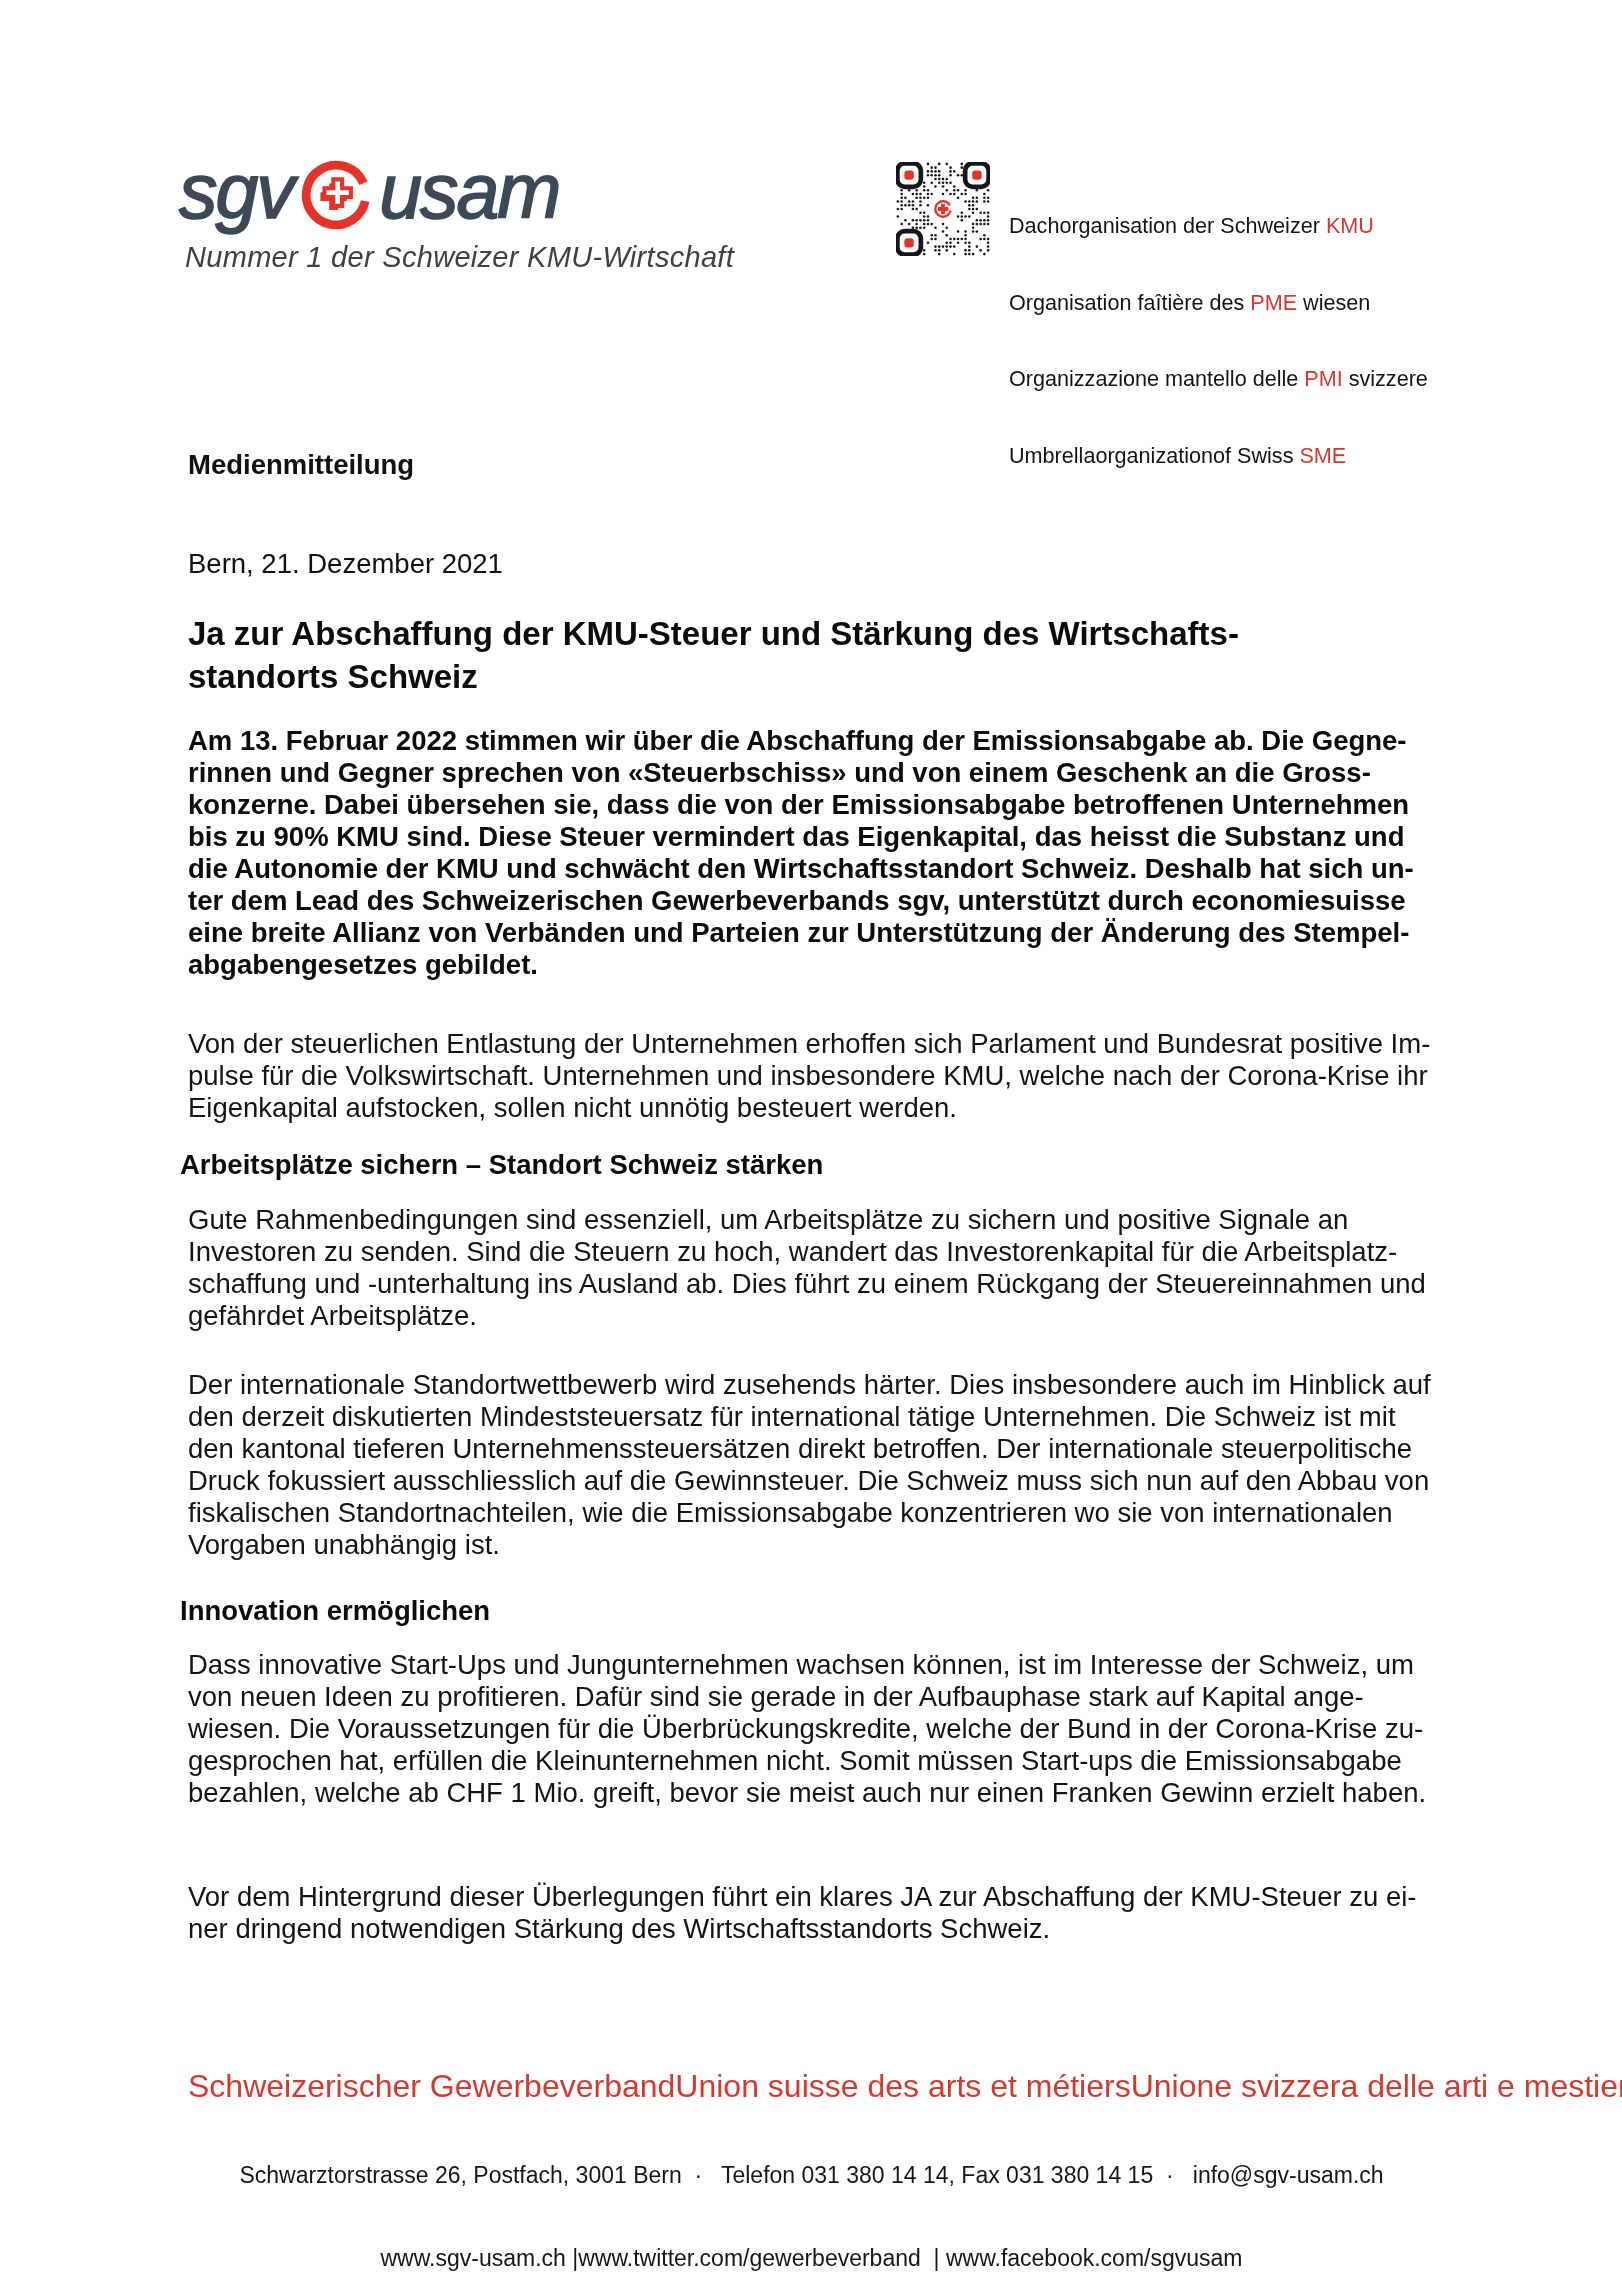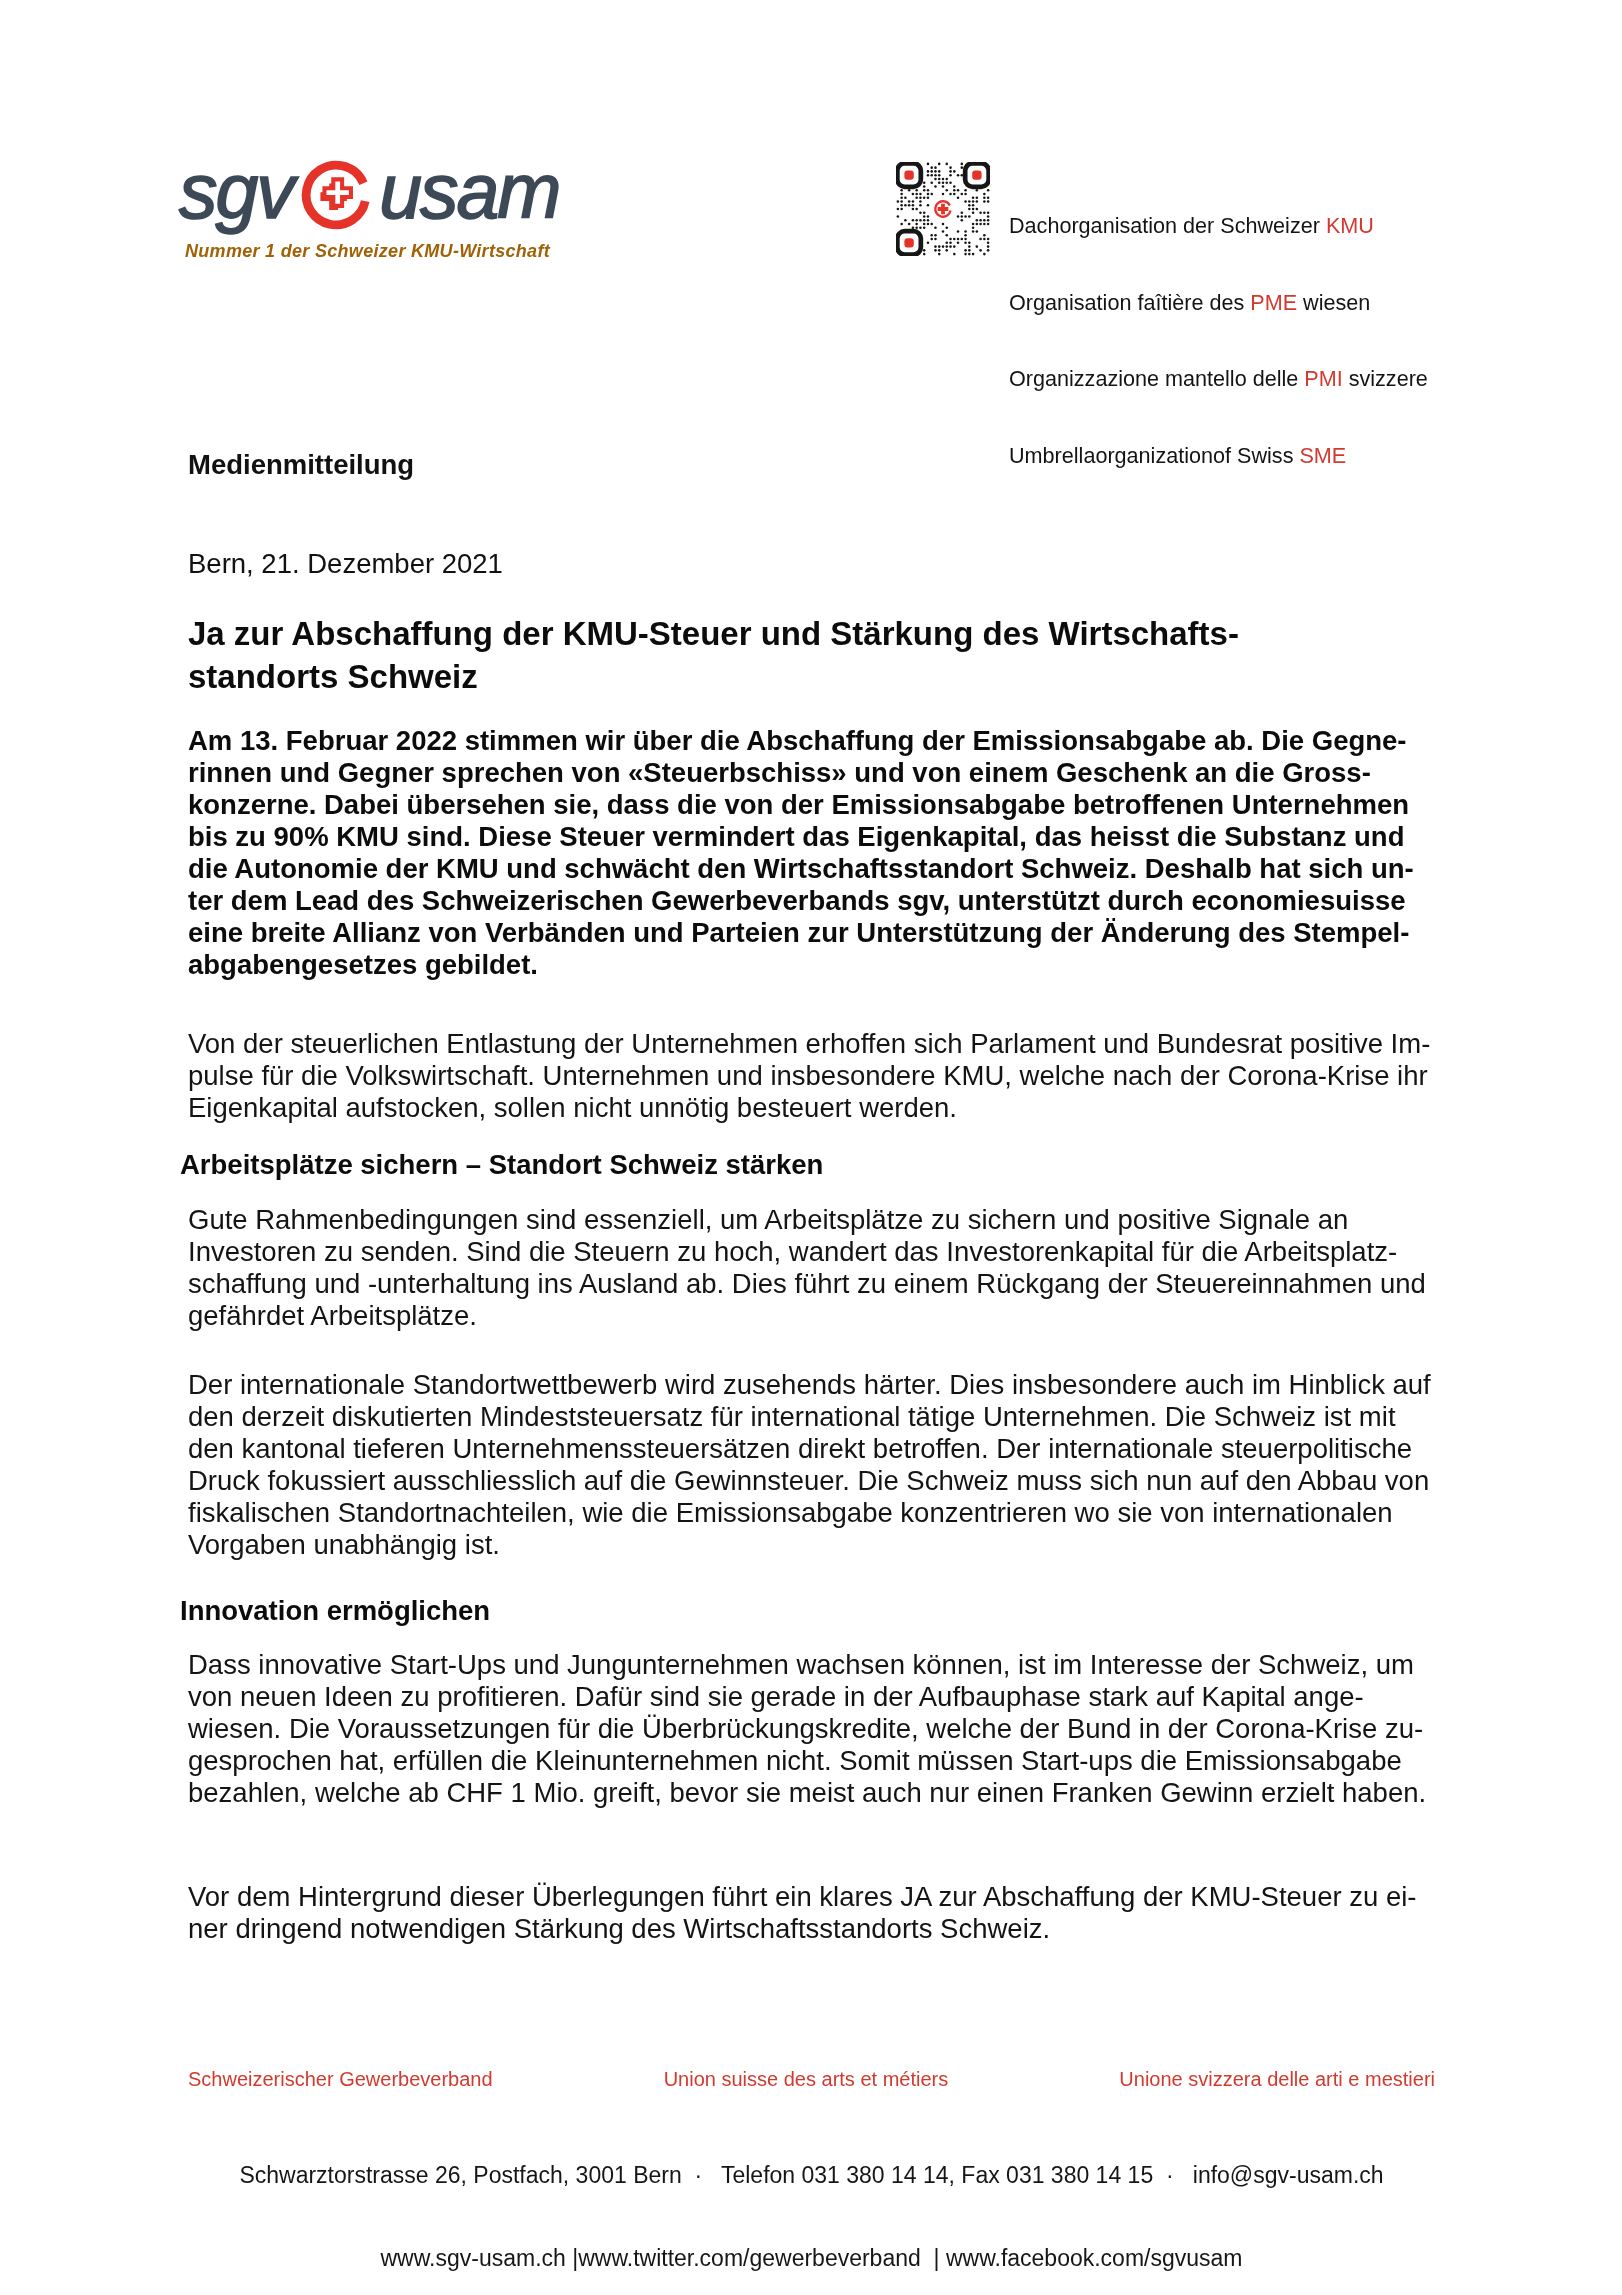--- a/index.html
+++ b/index.html
@@ -29,9 +29,8 @@
   .logo-mark{width:76px;height:76px;}
   .tagline{
     position:absolute;left:185px;top:241px;
-    font-size:18px;font-style:italic;color:#a16207;
+    font-size:29px;font-style:italic;color:#404040;
     letter-spacing:0.3px;
-    font-weight:bold;
   }
   .qr{position:absolute;left:896px;top:162px;width:94px;height:94px;}
   .orglines{

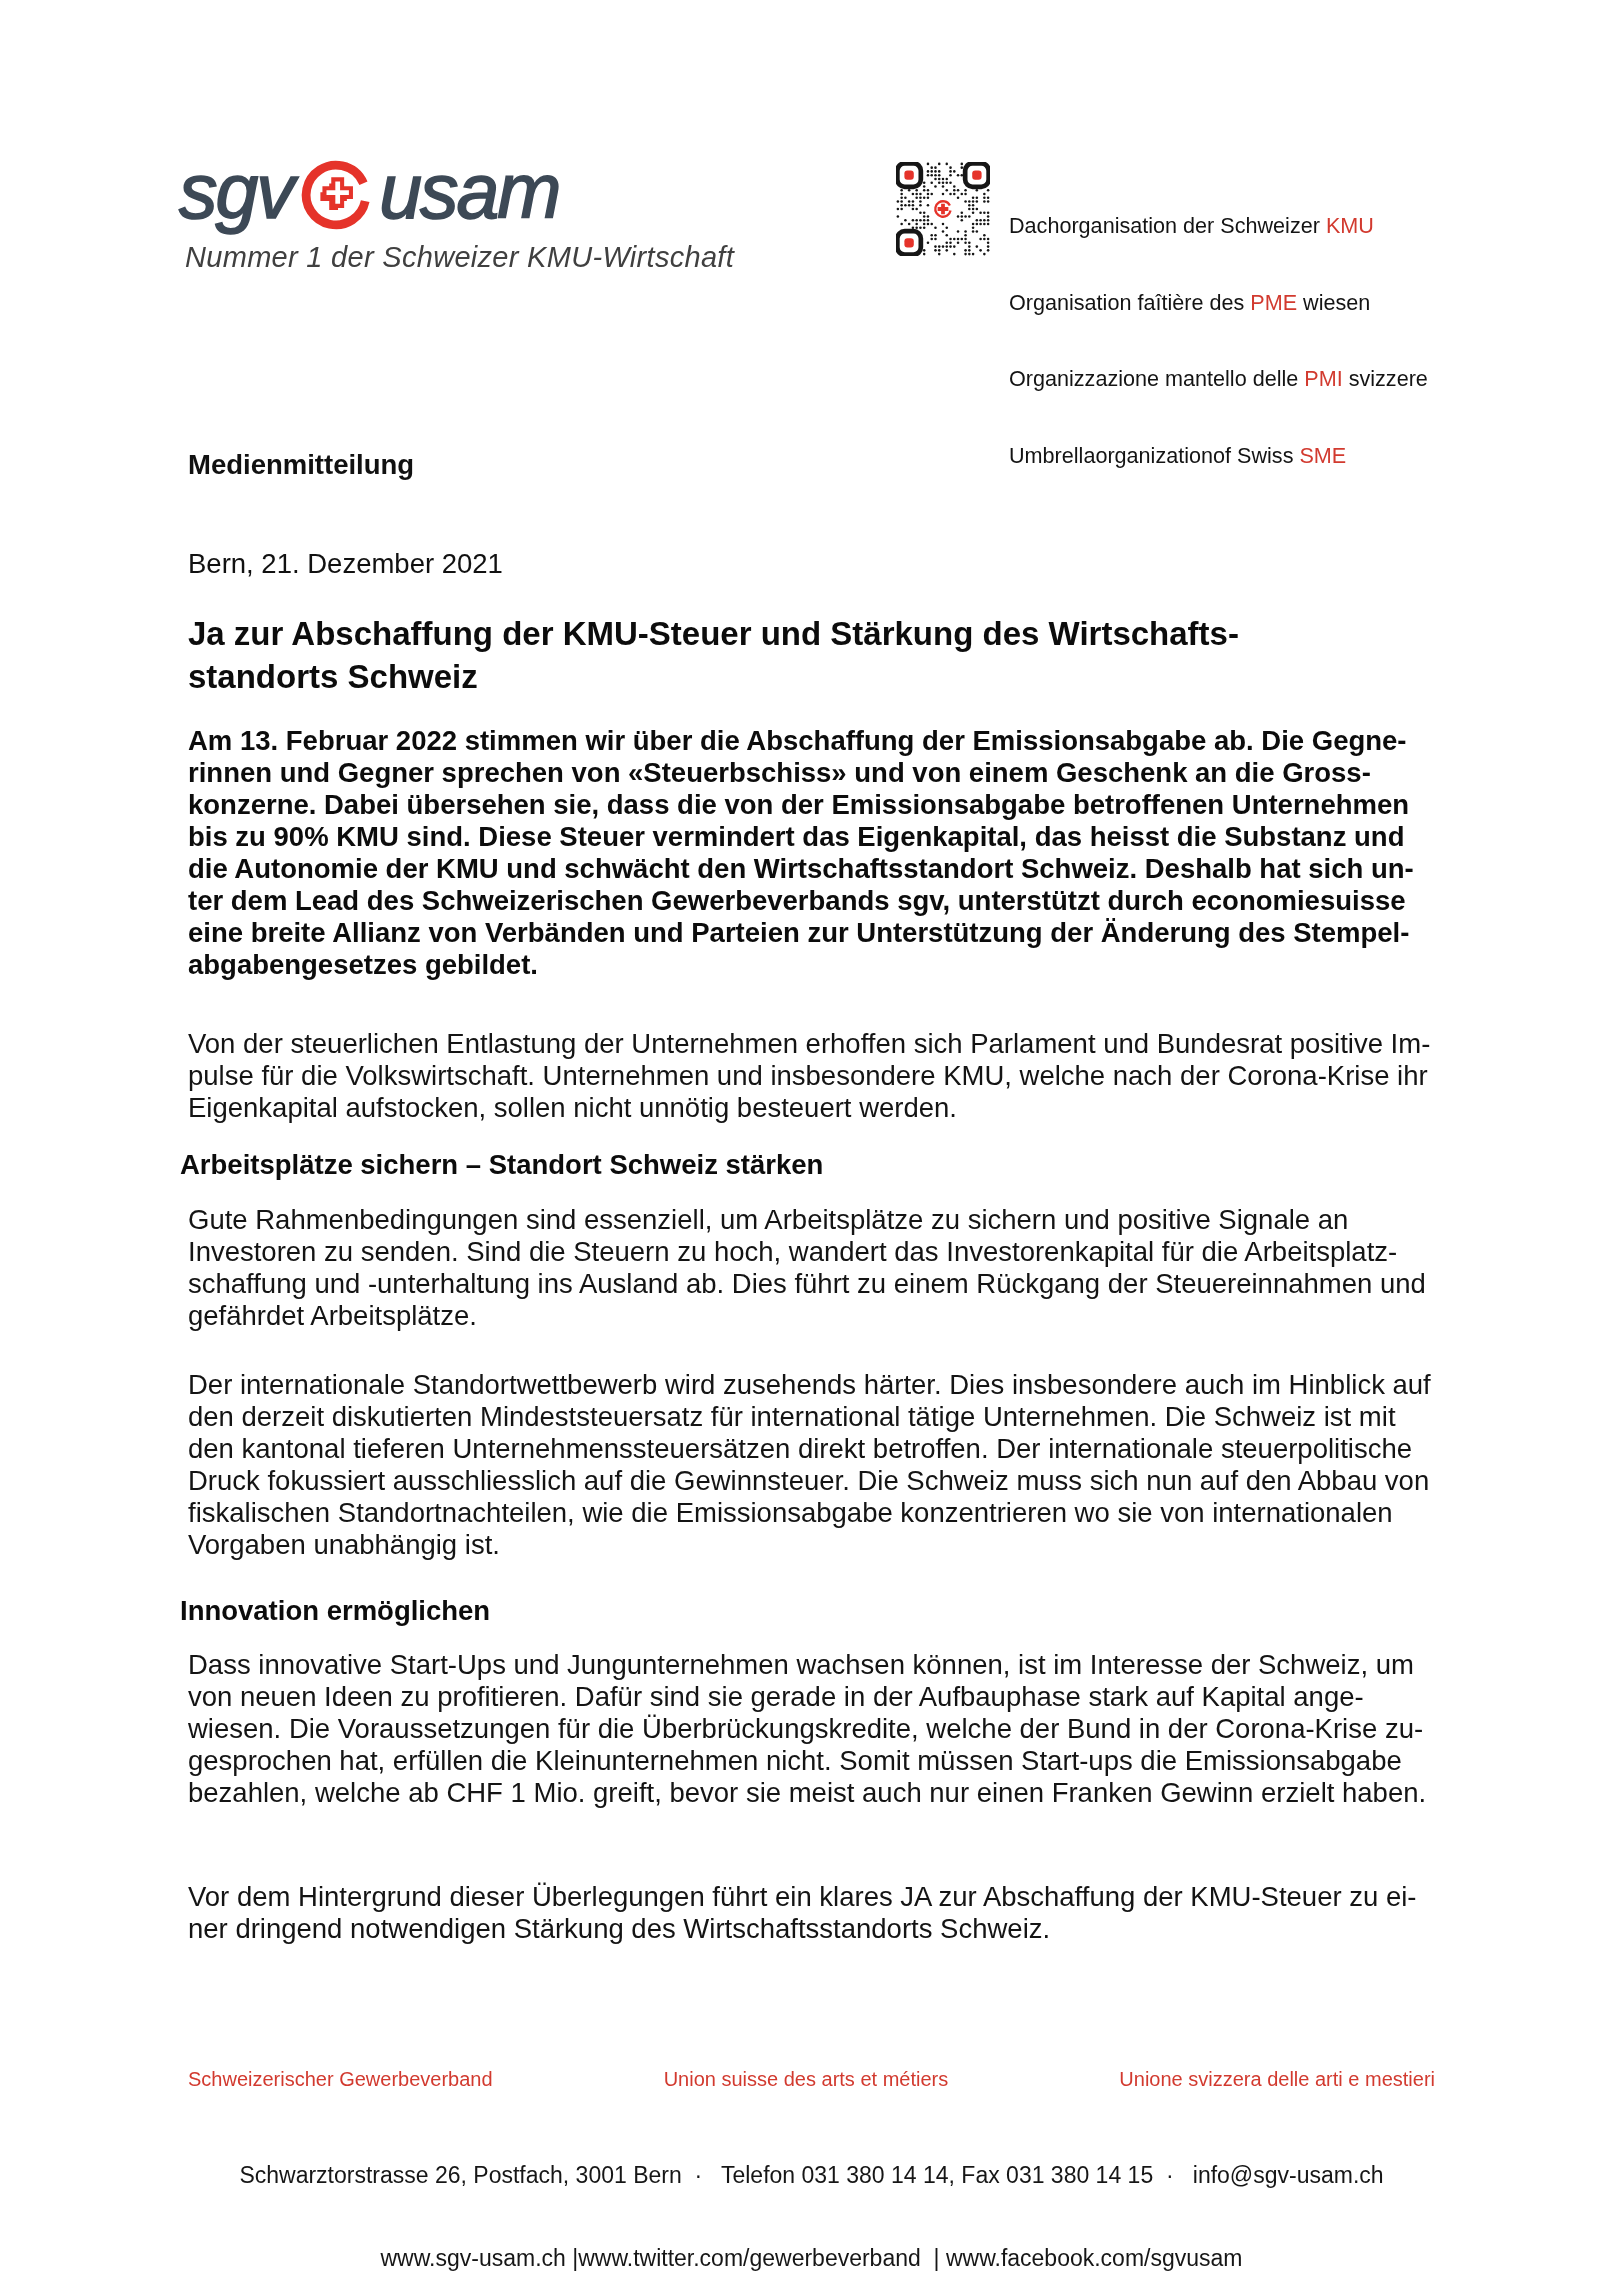--- a/index.html
+++ b/index.html
@@ -74,7 +74,7 @@
   .footer-orgs{
     position:absolute;left:188px;top:2068px;width:1247px;
     display:flex;justify-content:space-between;
-    font-size:20px;color:var(--accent);
+    font-size:32px;color:var(--accent);
     white-space:pre;
   }
   .footer-addr{

